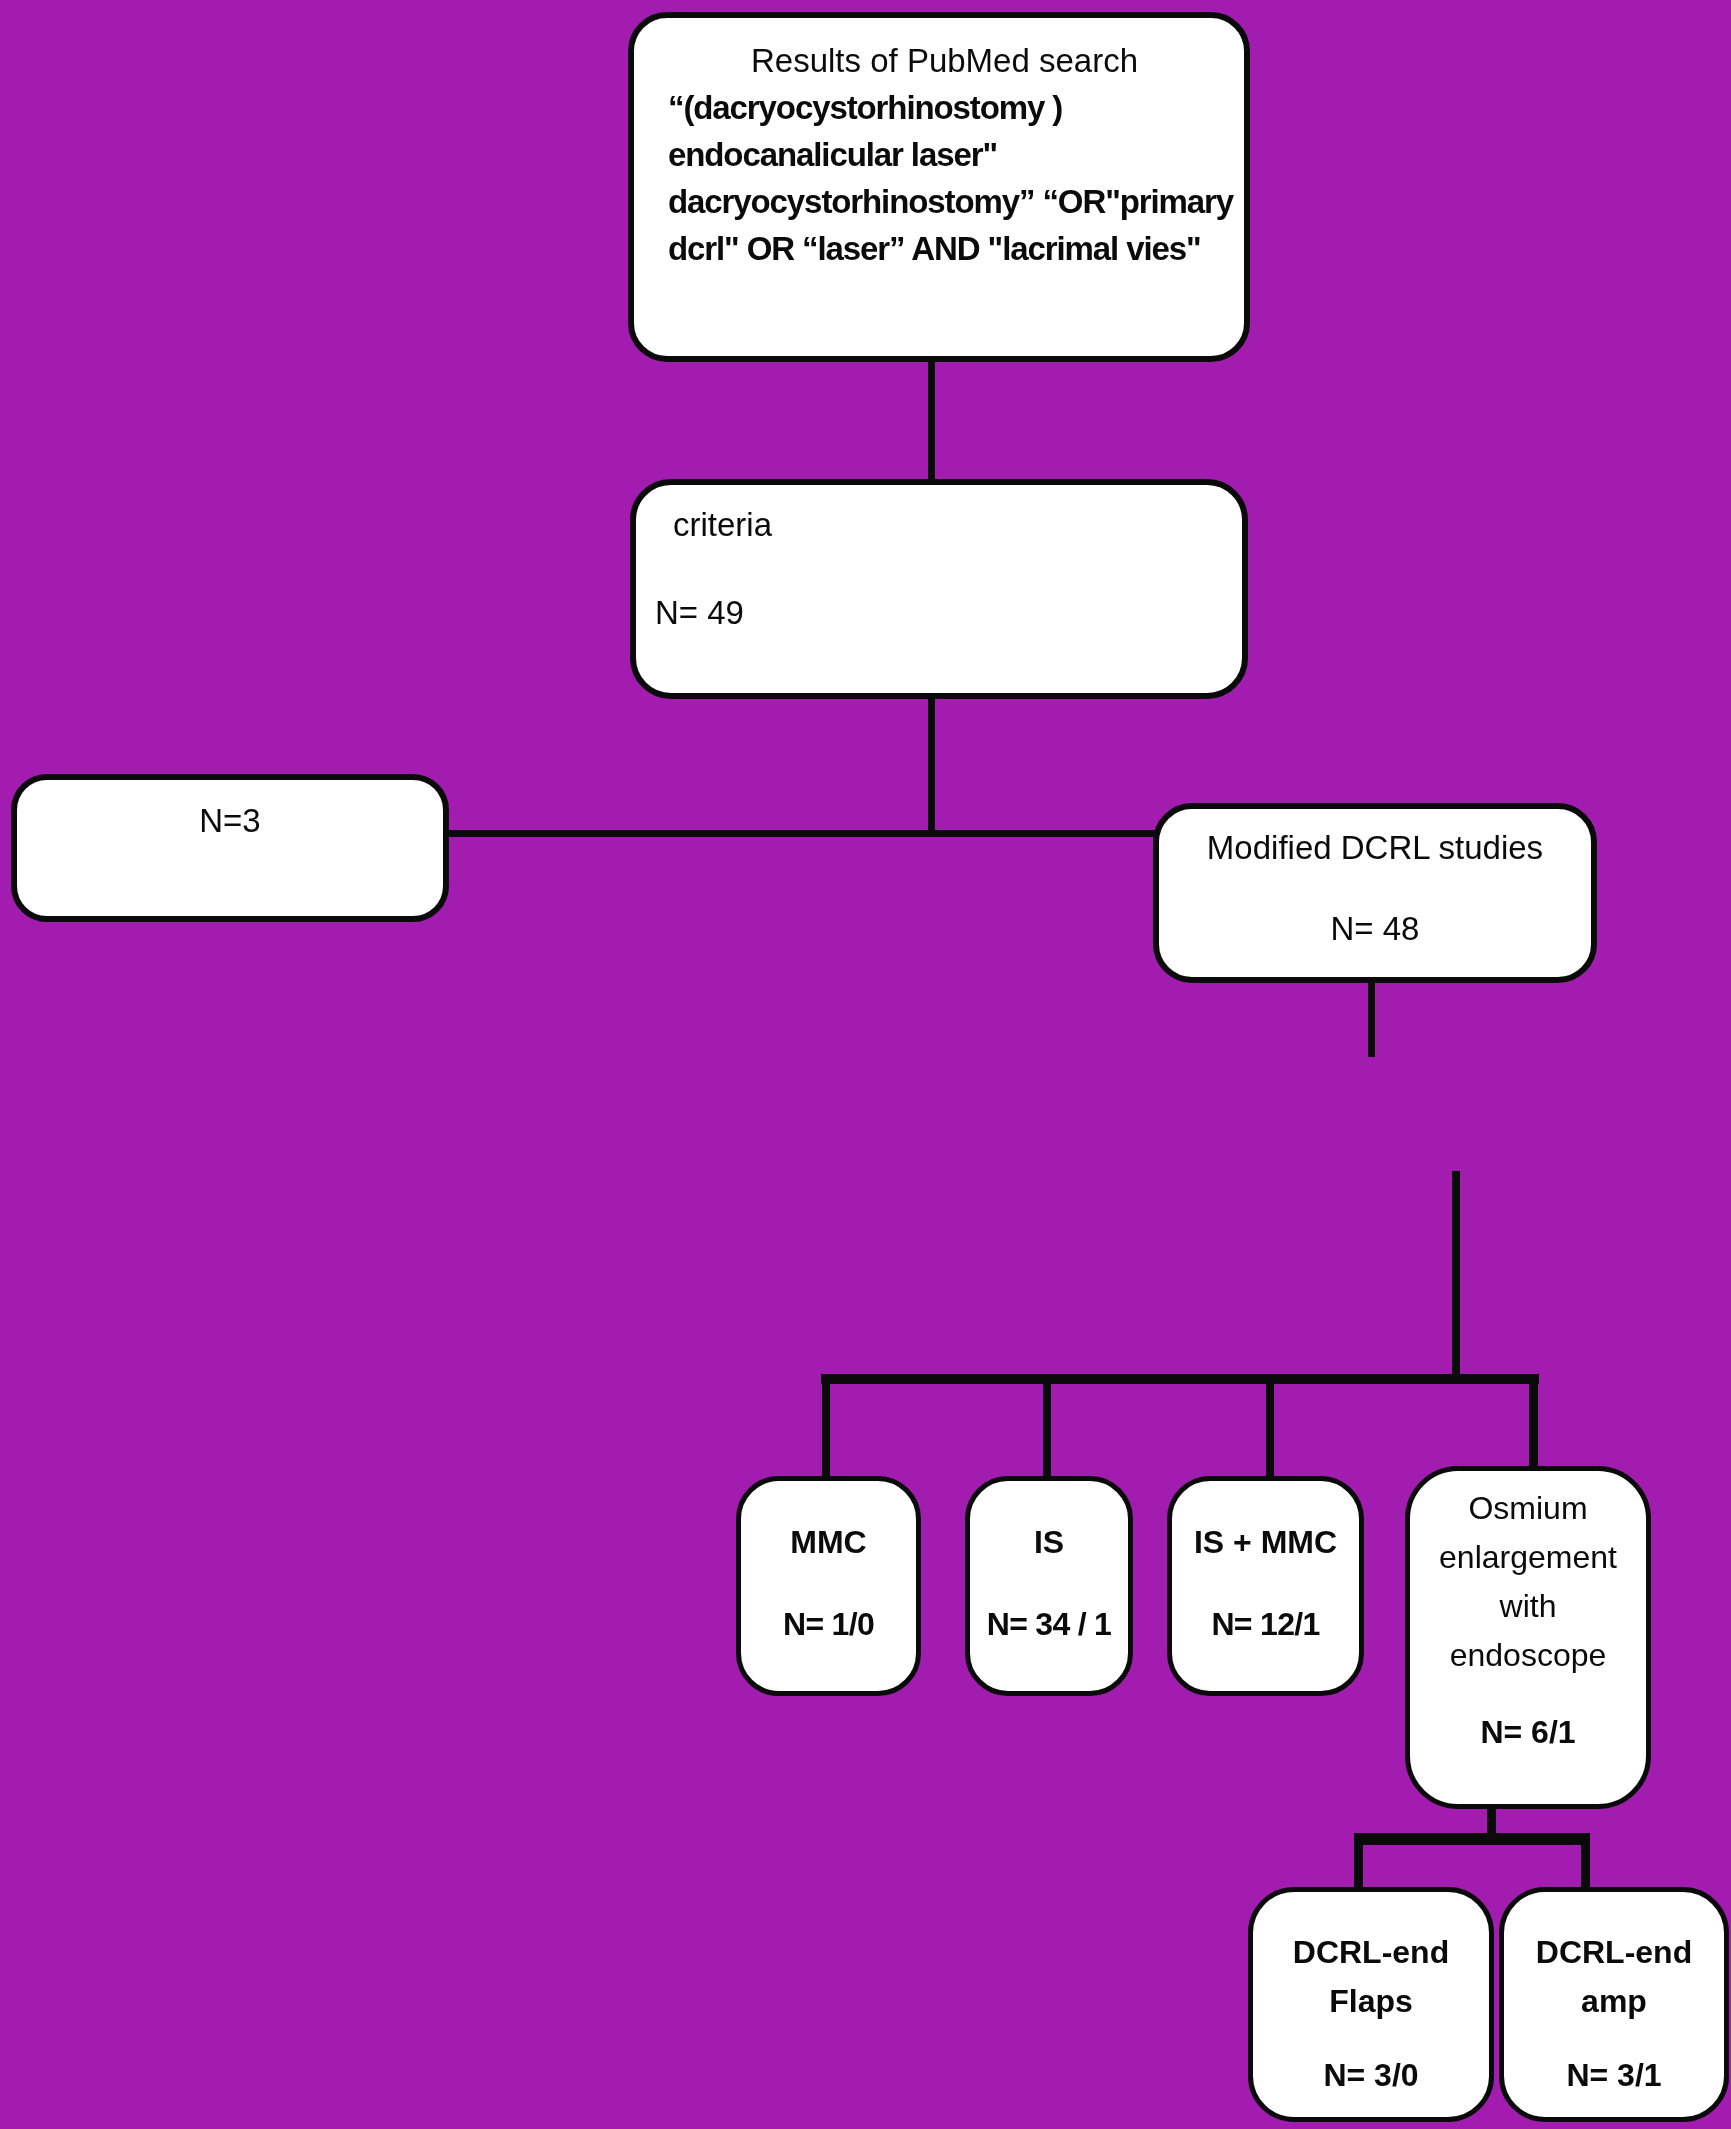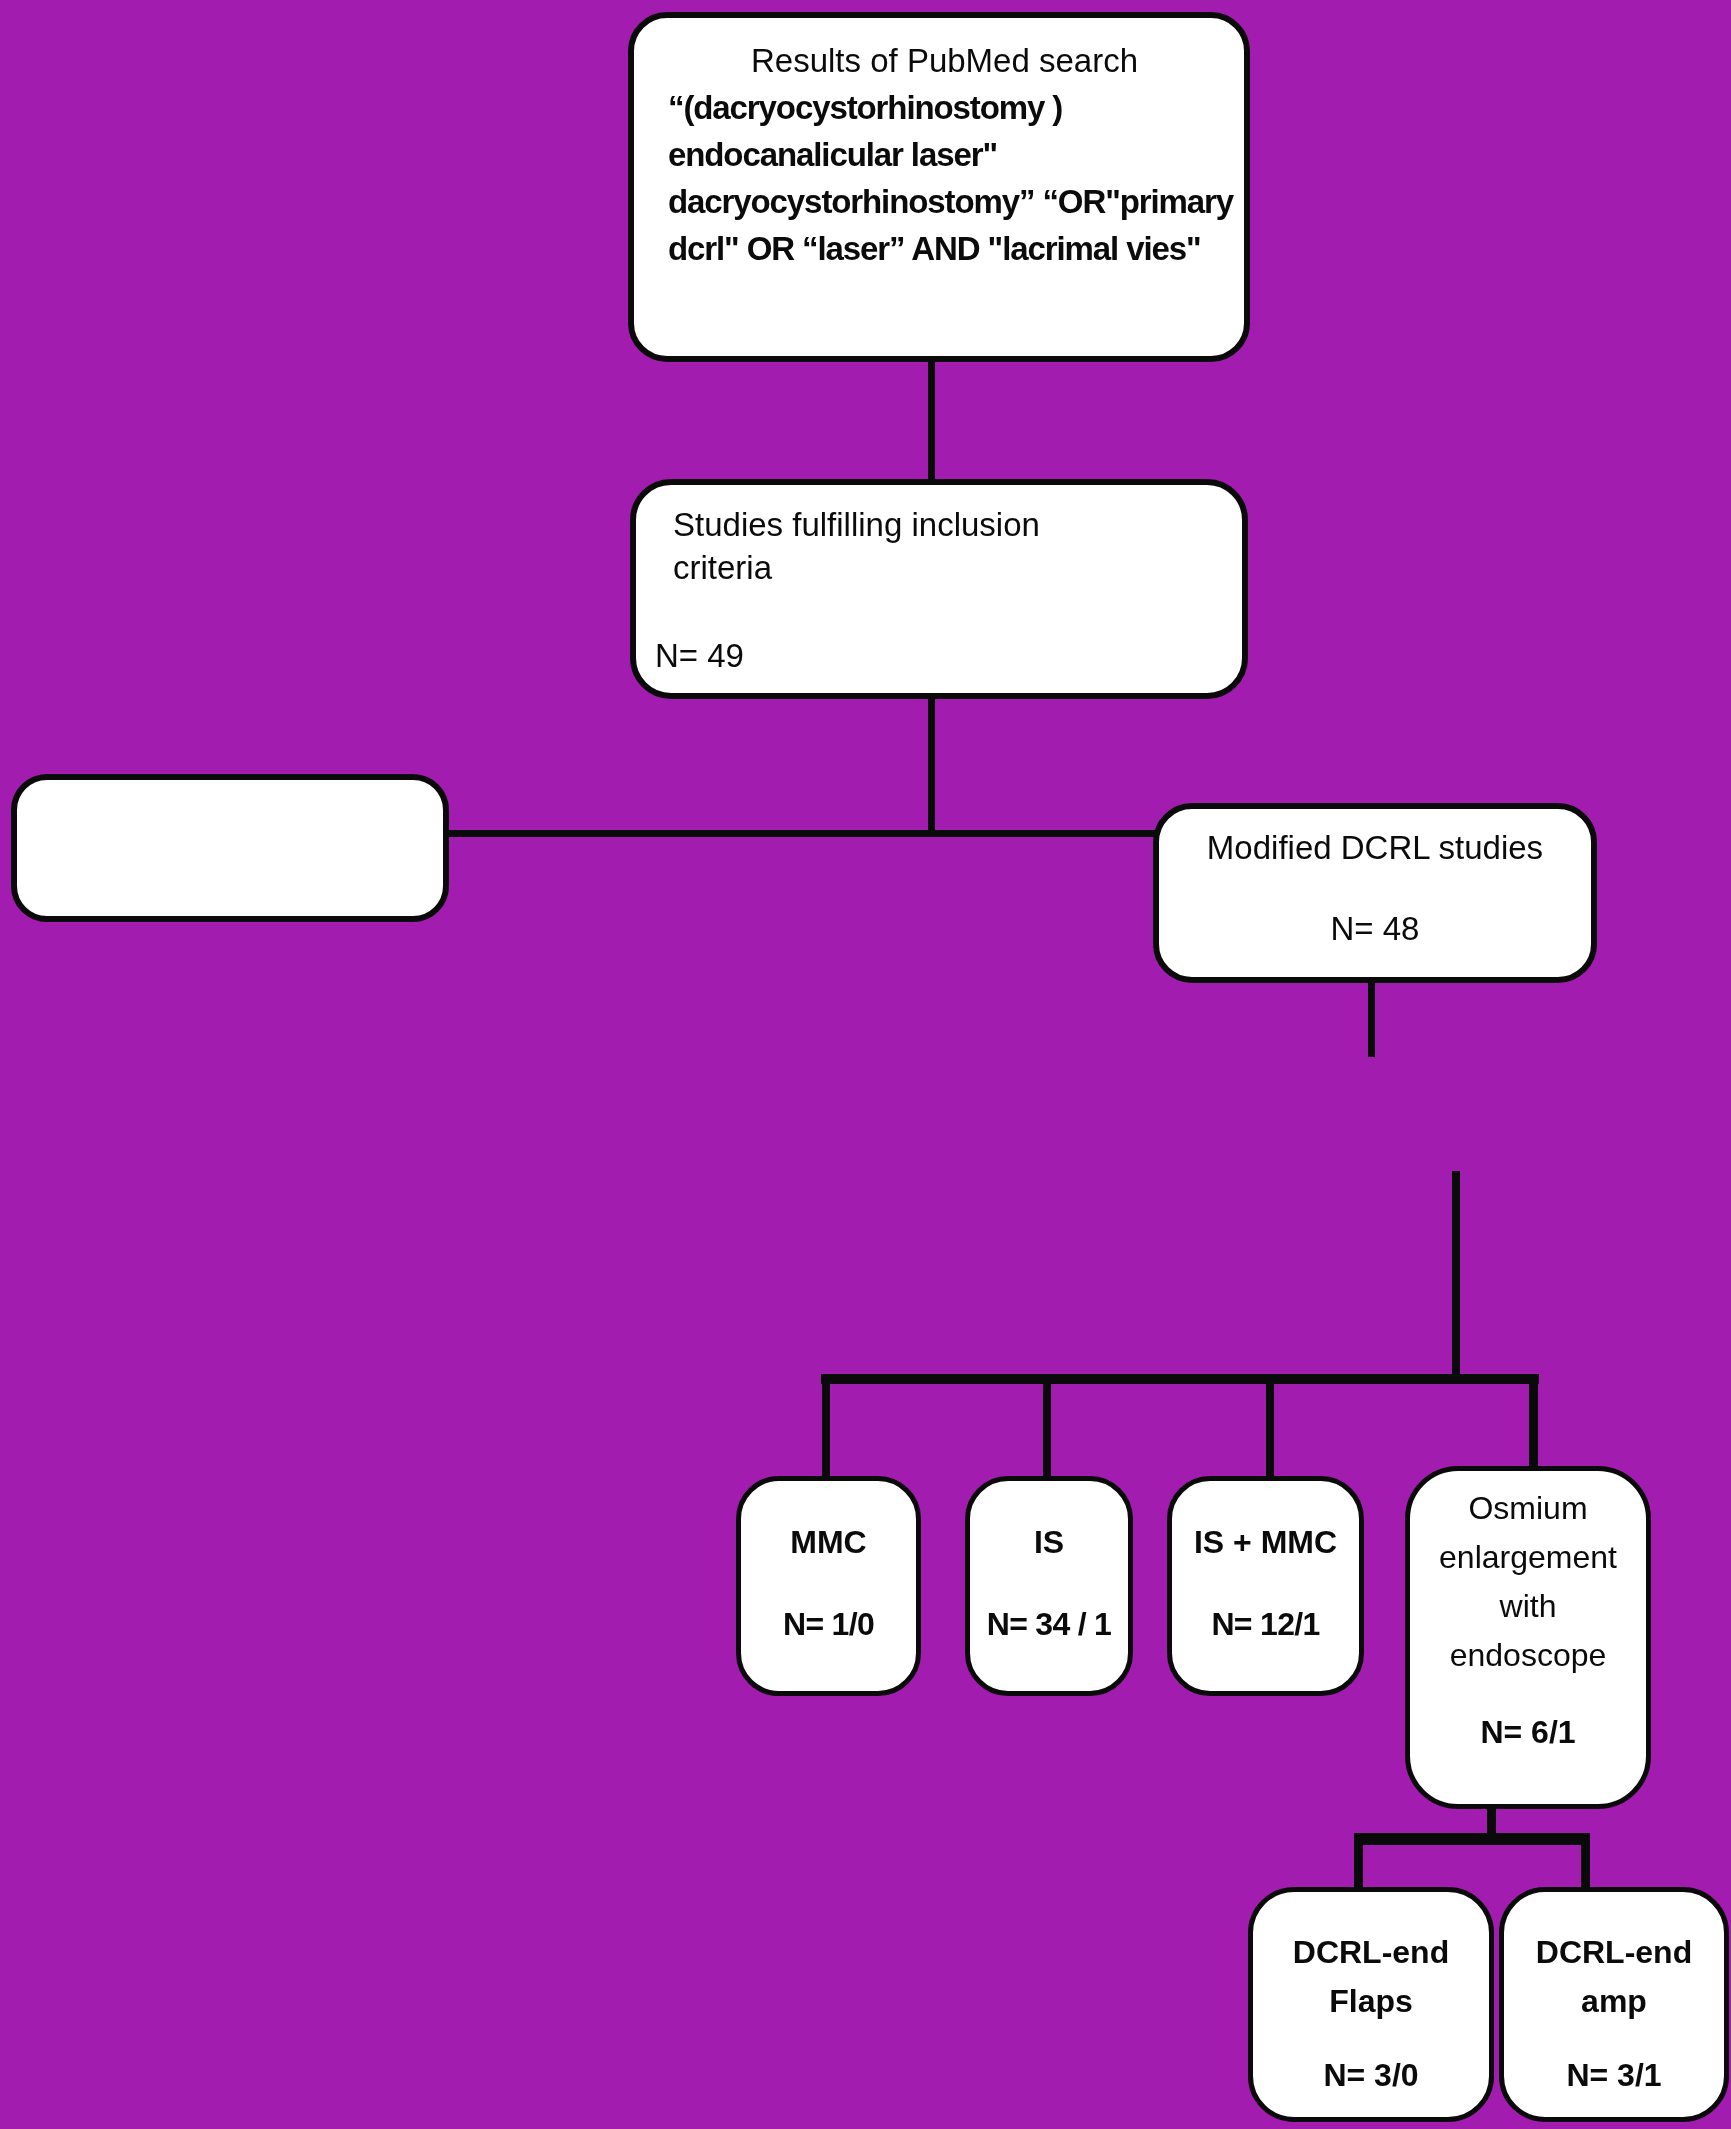--- a/index.html
+++ b/index.html
@@ -99,7 +99,6 @@
   </div>
 
   <div class="box" id="b-studies">
-    <div class="line">Studies fulfilling inclusion</div>
     <div class="line">criteria</div>
     <div class="line nline">N= 49</div>
   </div>

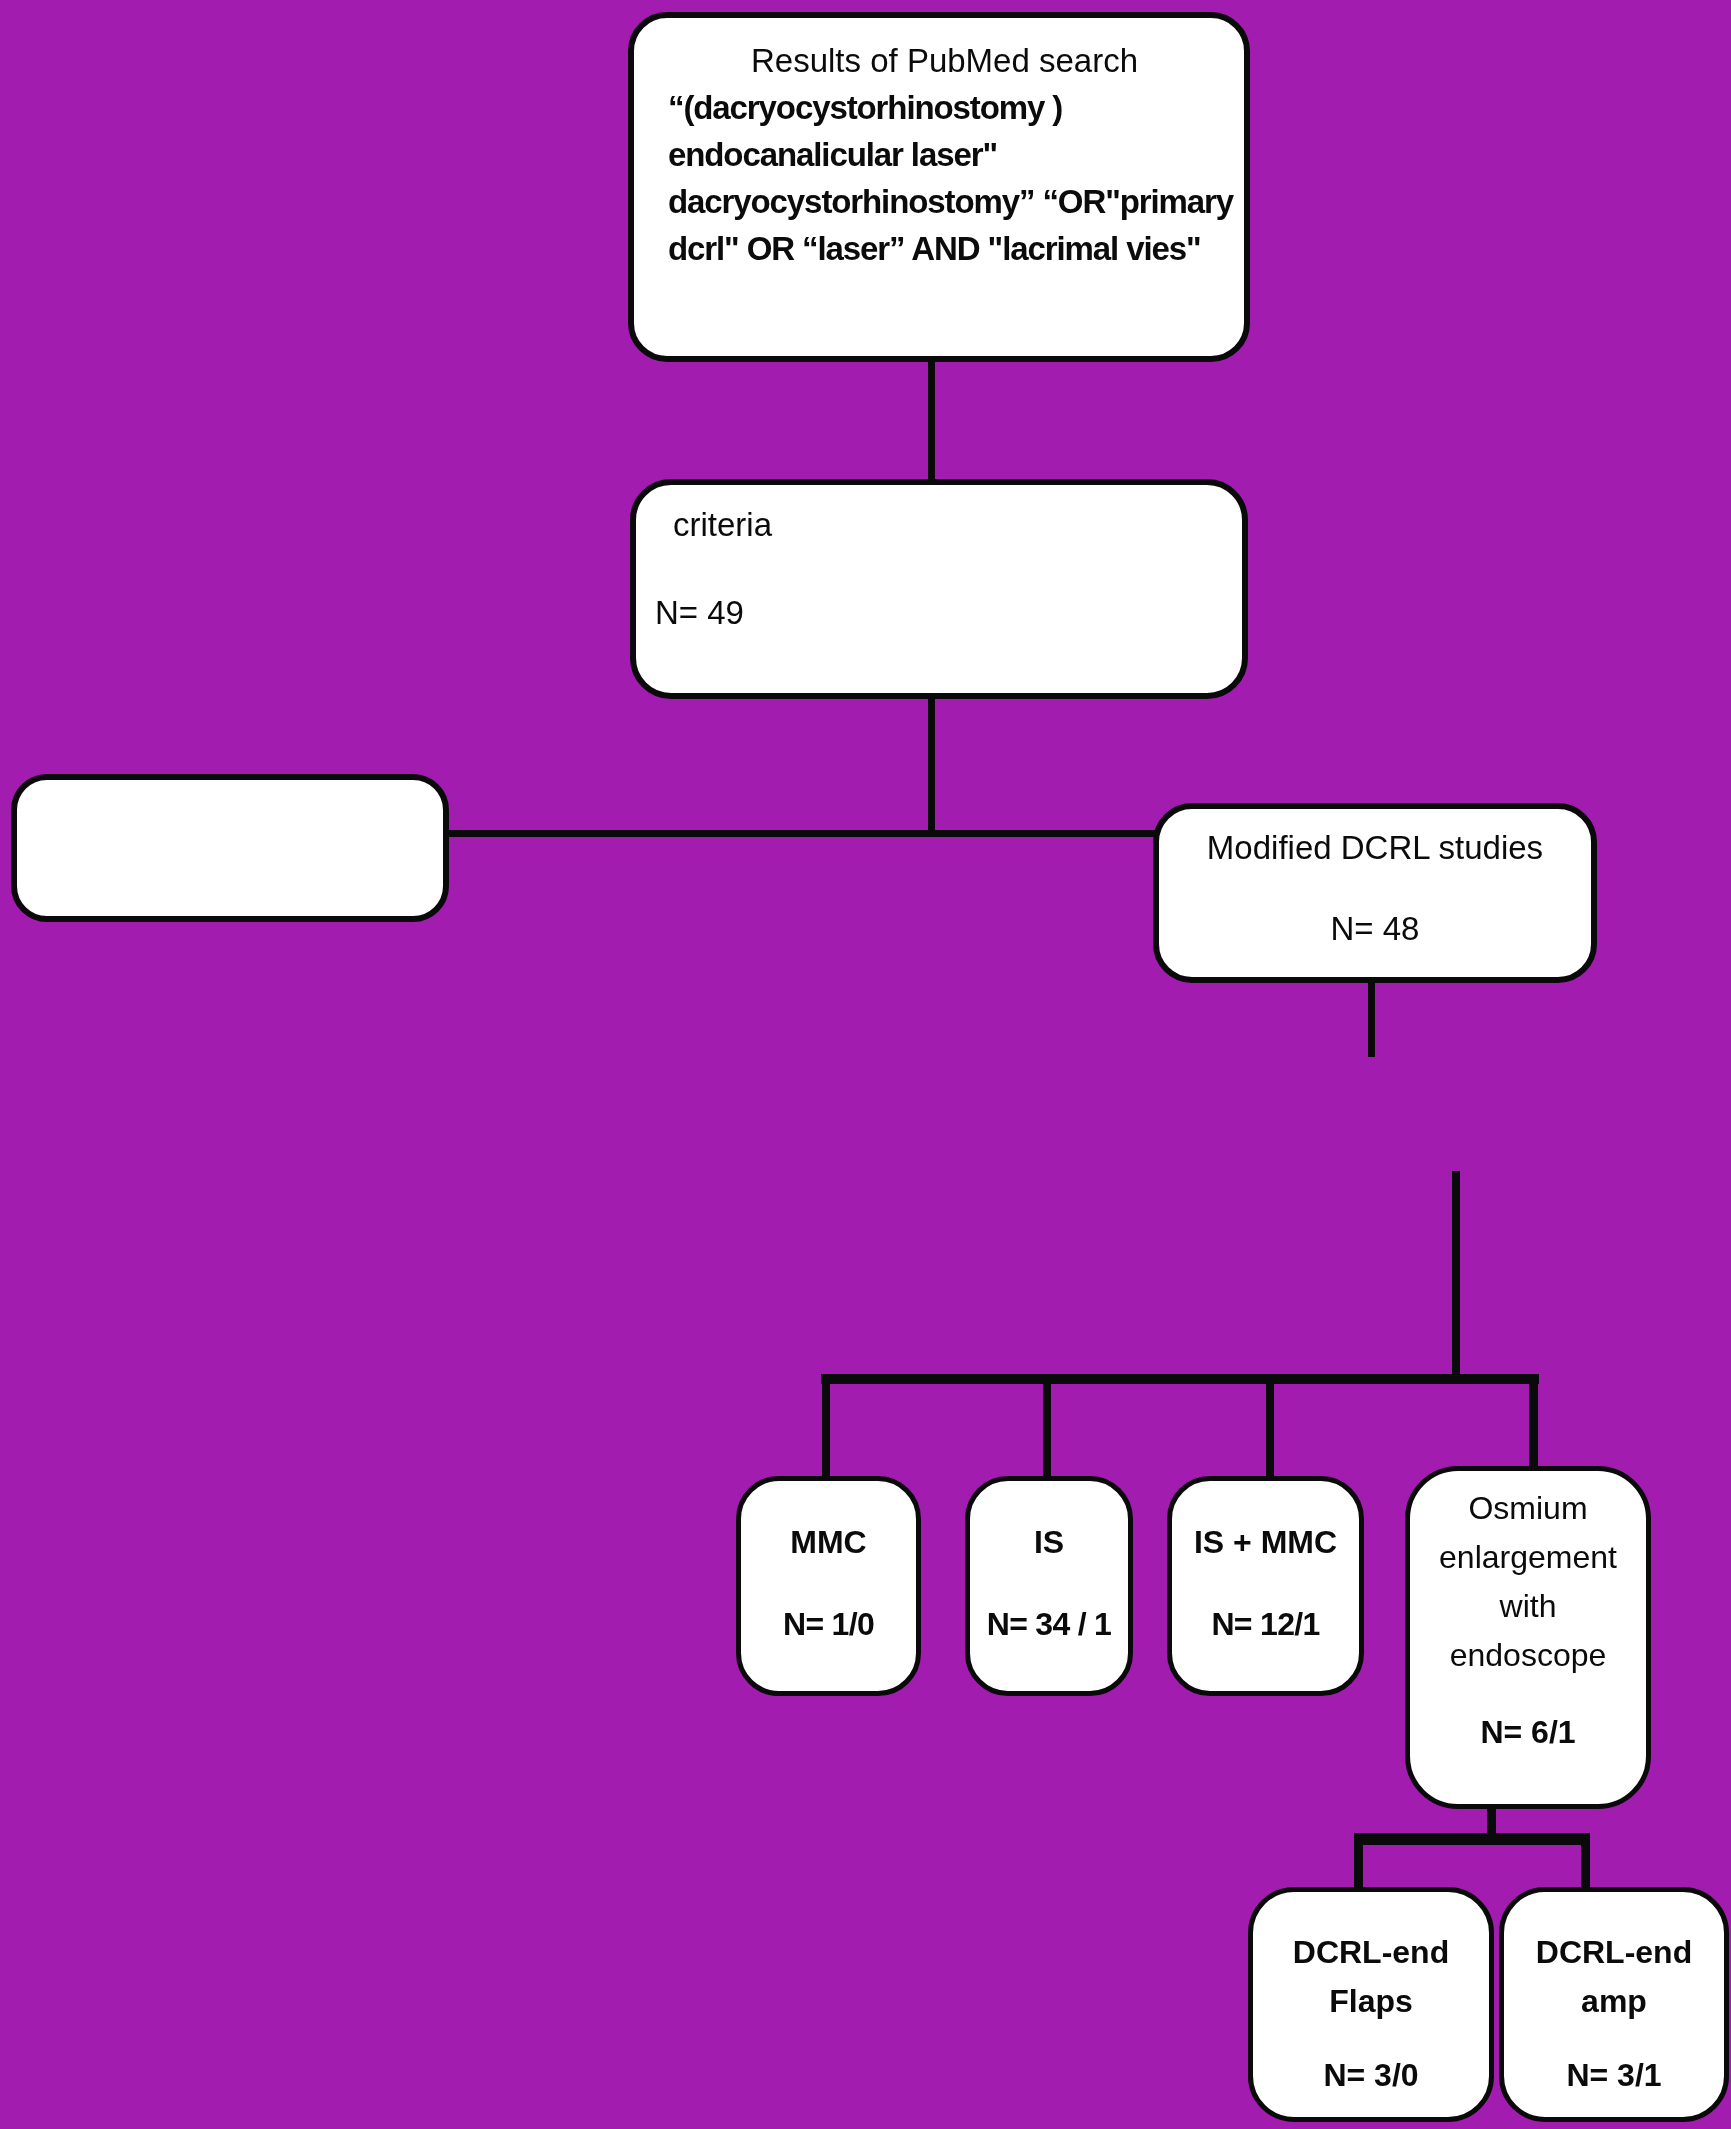--- a/index.html
+++ b/index.html
@@ -104,6 +104,7 @@
   </div>
 
   <div class="box" id="b-classic">
+    <div class="line nline">N=3</div>
   </div>
 
   <div class="box" id="b-modified">

